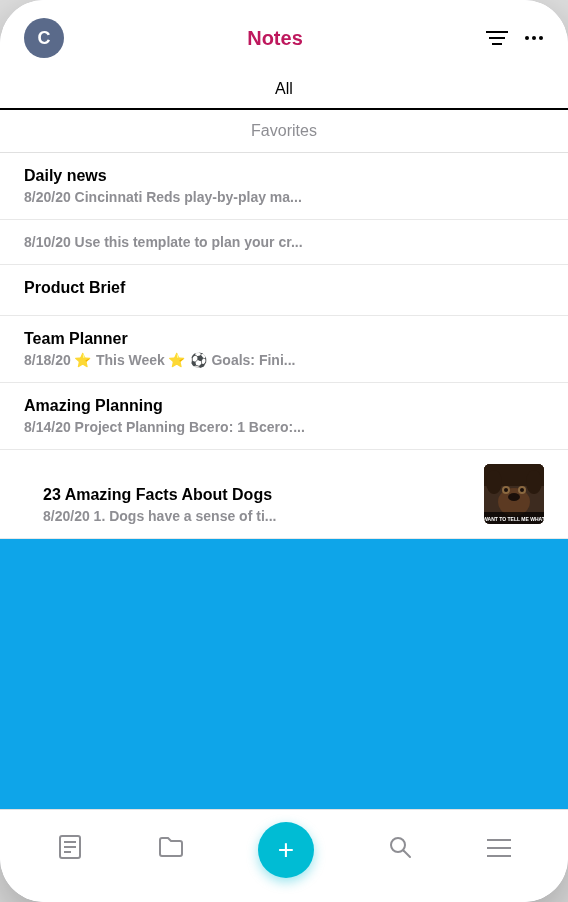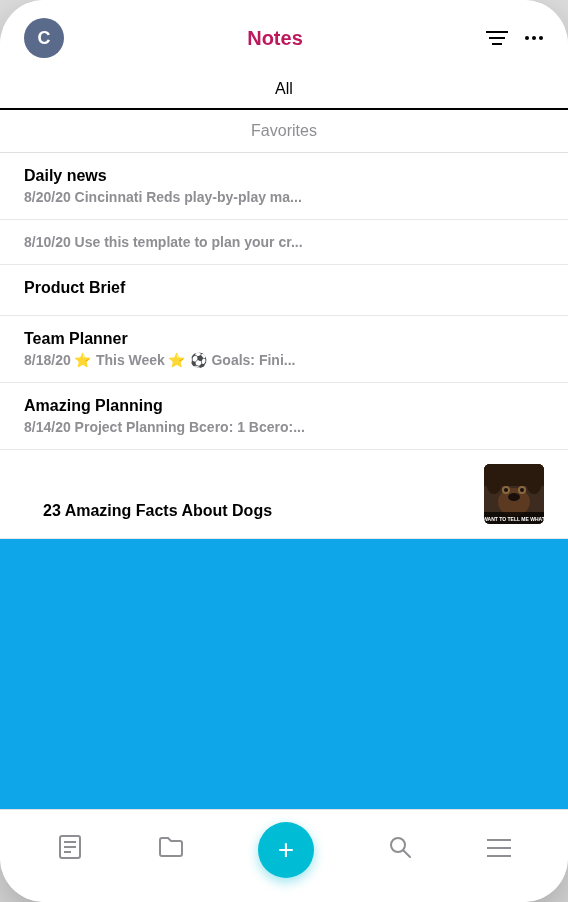--- a/index.html
+++ b/index.html
@@ -302,6 +302,7 @@
         <div class="note-with-thumb">
           <div class="note-text-content">
             <div class="note-title">23 Amazing Facts About Dogs</div>
+            <div class="note-preview">8/20/20 1. Dogs have a sense of ti...</div>
           </div>
           <div class="note-thumbnail">
             <div class="dog-thumb">

